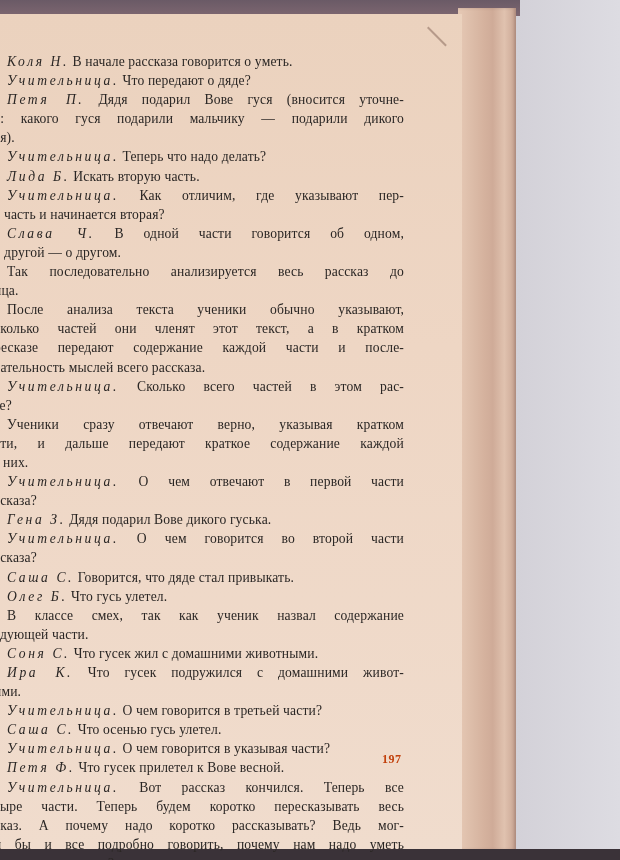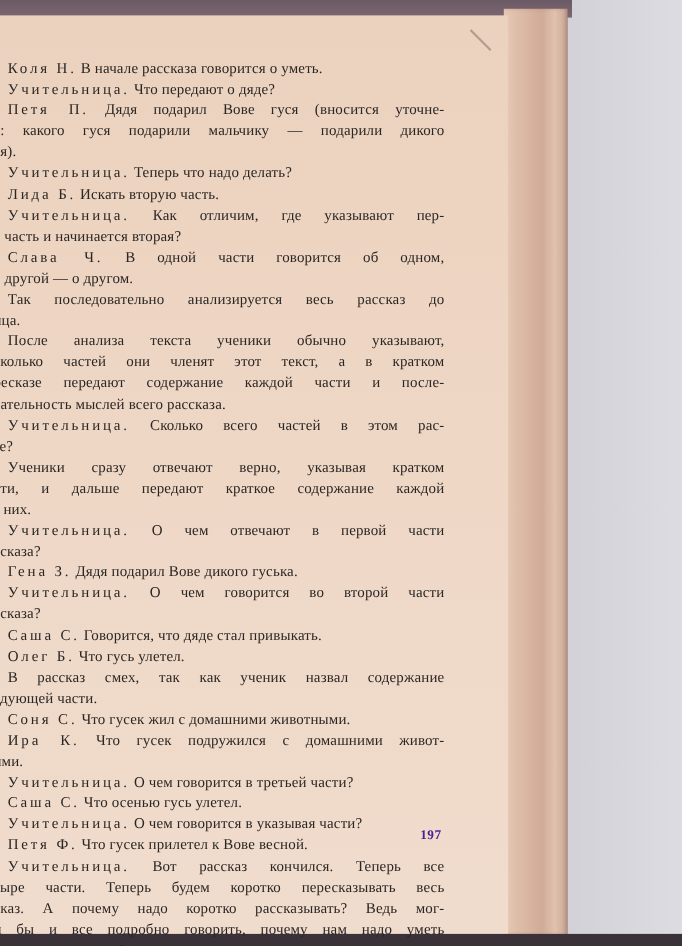--- a/index.html
+++ b/index.html
@@ -45,7 +45,7 @@
       text-align: justify; text-align-last: justify;
     }
     .line.short { text-align-last: left; }
-    .speaker { letter-spacing: 2.6px; }
+    .speaker { letter-spacing: 2.6px; font-style: italic; }
     .page-number {
       position: absolute; left: 382px; top: 752px;
       font-size: 12px; color: #4c1d95; font-weight: bold;

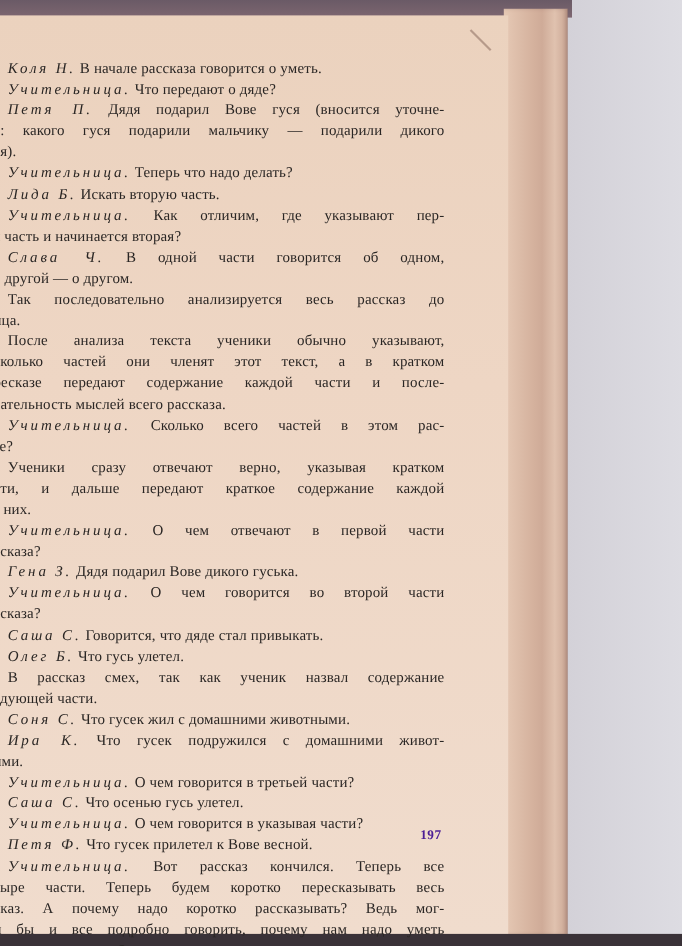--- a/index.html
+++ b/index.html
@@ -93,7 +93,7 @@
     <div class="line short" style="padding-left: 0px;"><span>ссказа?</span></div>
     <div class="line short" style="padding-left: 13px;"><span class="speaker">Саша С.</span><span> Говорится, что дяде стал привыкать.</span></div>
     <div class="line short" style="padding-left: 13px;"><span class="speaker">Олег Б.</span><span> Что гусь улетел.</span></div>
-    <div class="line" style="padding-left: 13px;"><span>В рассказ смех, так как ученик назвал содержание</span></div>
+    <div class="line" style="padding-left: 13px;"><span>В классе смех, так как ученик назвал содержание</span></div>
     <div class="line short" style="padding-left: 0px;"><span>едующей части.</span></div>
     <div class="line short" style="padding-left: 13px;"><span class="speaker">Соня С.</span><span> Что гусек жил с домашними животными.</span></div>
     <div class="line" style="padding-left: 13px;"><span class="speaker">Ира К.</span><span> Что гусек подружился с домашними живот-</span></div>

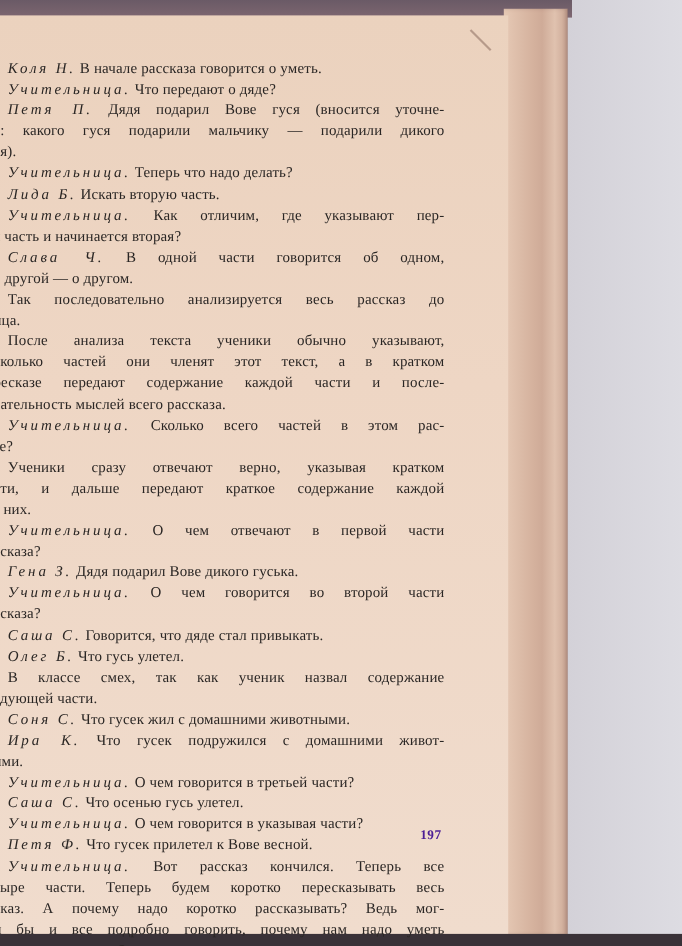--- a/index.html
+++ b/index.html
@@ -48,7 +48,7 @@
     .speaker { letter-spacing: 2.6px; font-style: italic; }
     .page-number {
       position: absolute; left: 382px; top: 752px;
-      font-size: 12px; color: #4c1d95; font-weight: bold;
+      font-size: 12px; color: #c2410c; font-weight: bold;
       letter-spacing: 0.5px;
     }
   </style>

